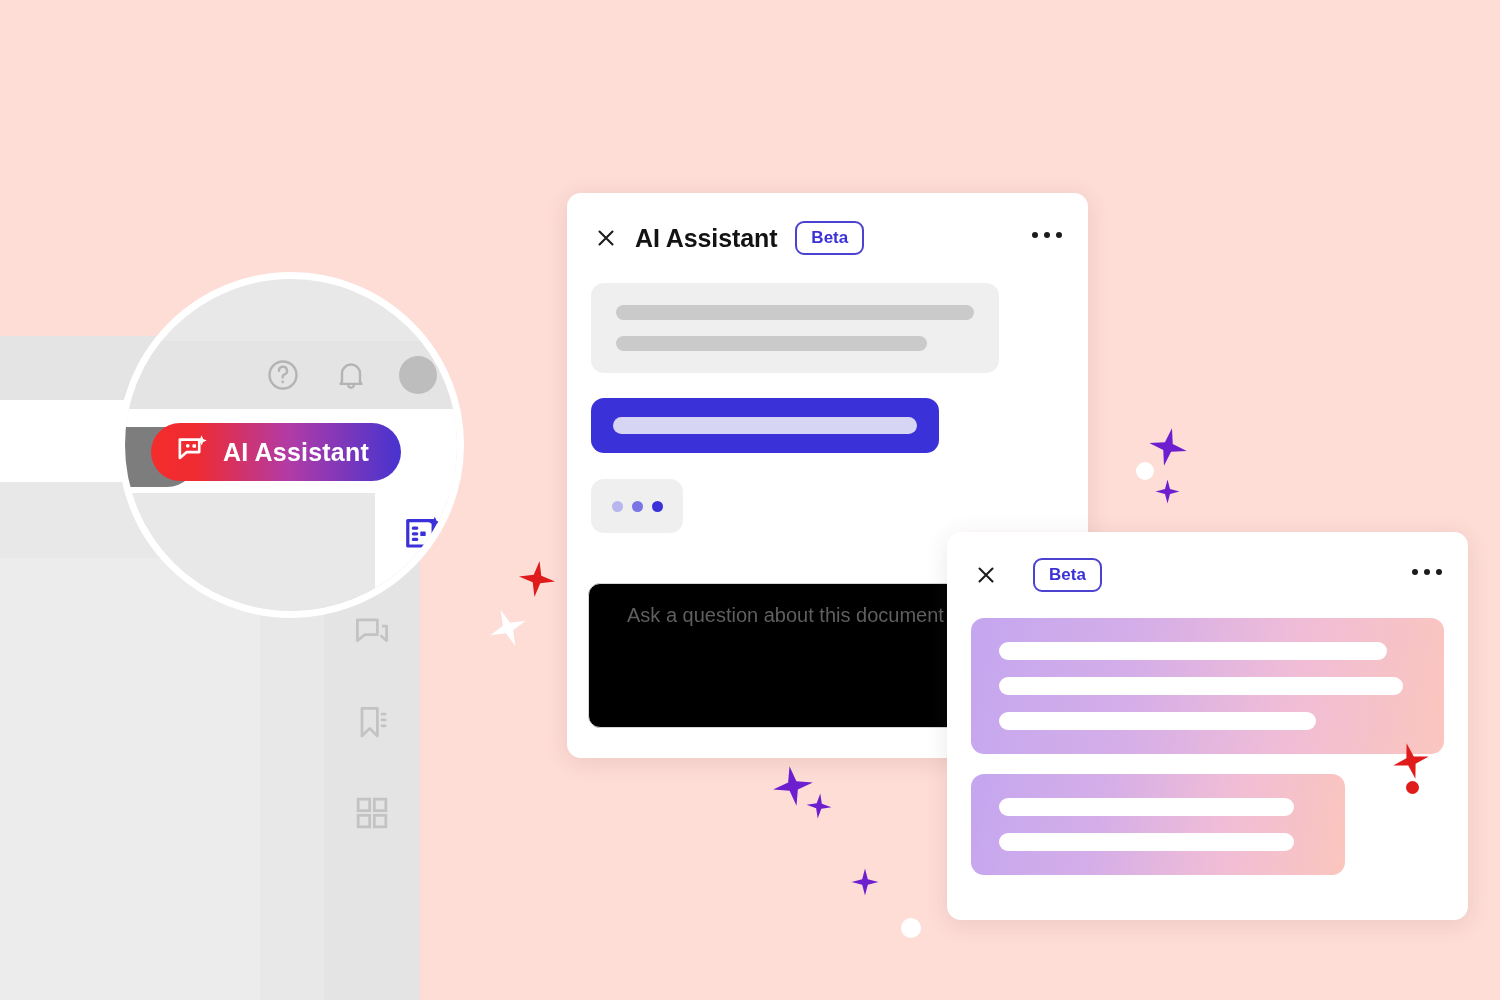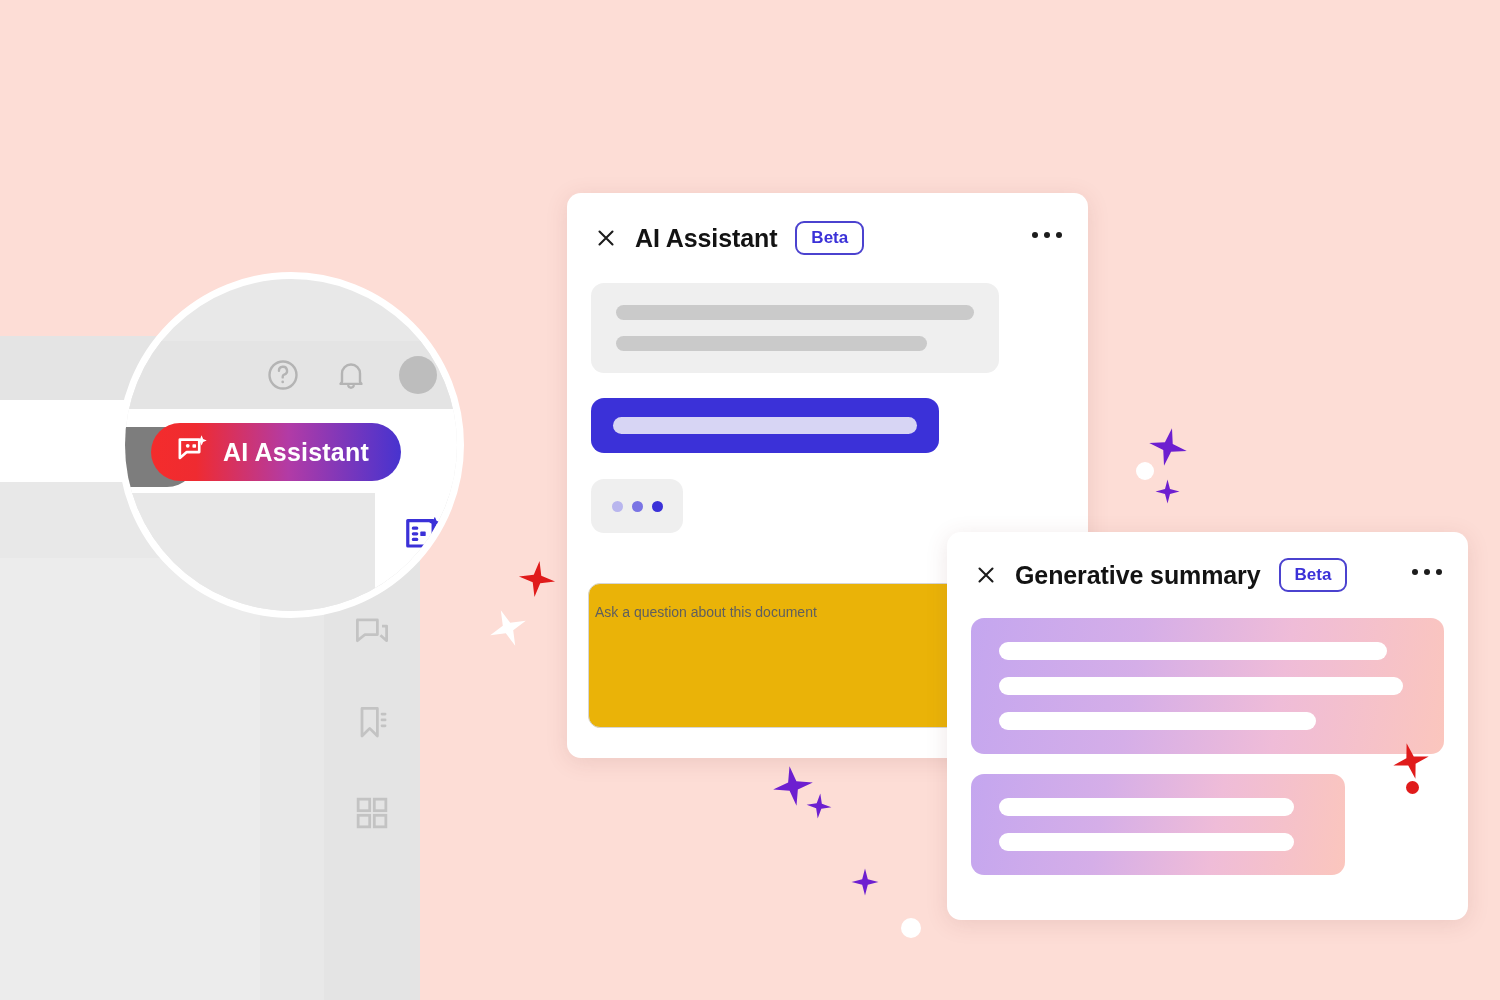--- a/index.html
+++ b/index.html
@@ -539,7 +539,6 @@
           <path d="M5.5 5.5l13 13M18.5 5.5l-13 13"></path>
         </svg>
       </span>
-      <span class="panel-title">Generative summary</span>
       <span class="beta-badge">Beta</span>
       <span class="more-dots">
         <span></span>

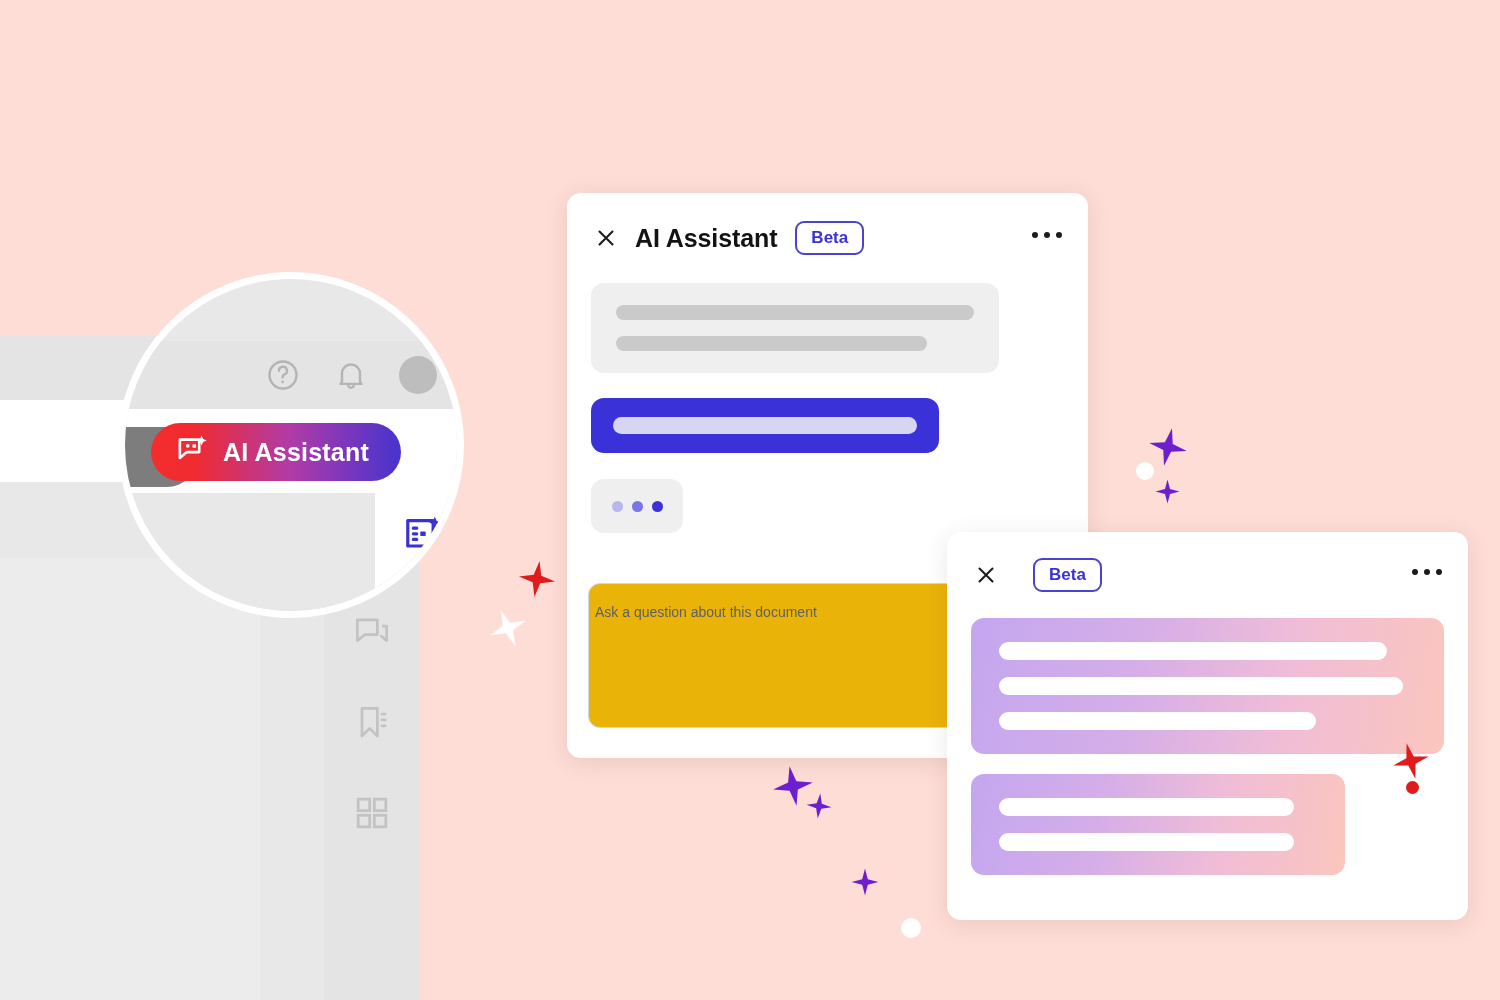--- a/index.html
+++ b/index.html
@@ -338,12 +338,12 @@
     top: 583px;
     width: 425px;
     height: 145px;
-    background: #eab308;
+    background: #000000;
     border: 1px solid #d6d6d6;
     border-radius: 12px;
     box-sizing: border-box;
-    padding: 20px 6px;
-    font-size: 14px;
+    padding: 20px 38px;
+    font-size: 20px;
     color: #5f5f5f;
   }
 

